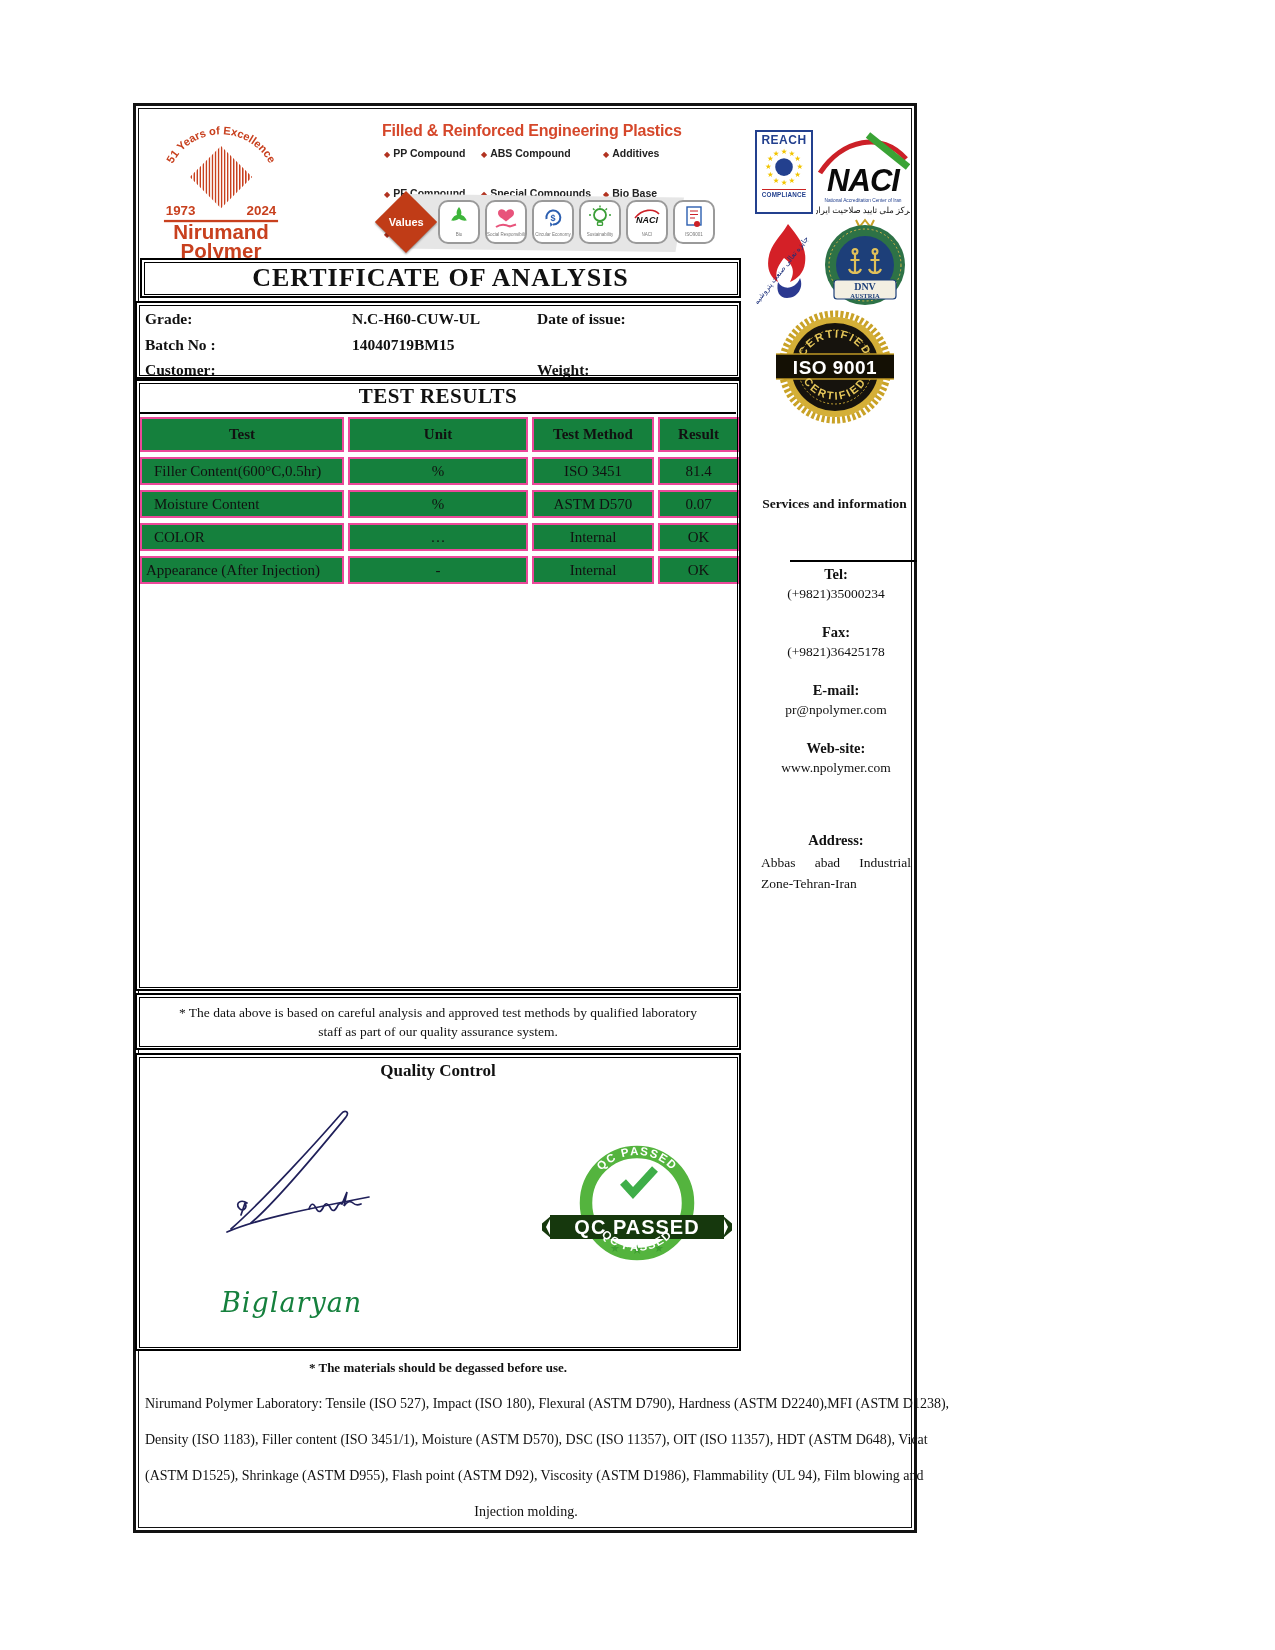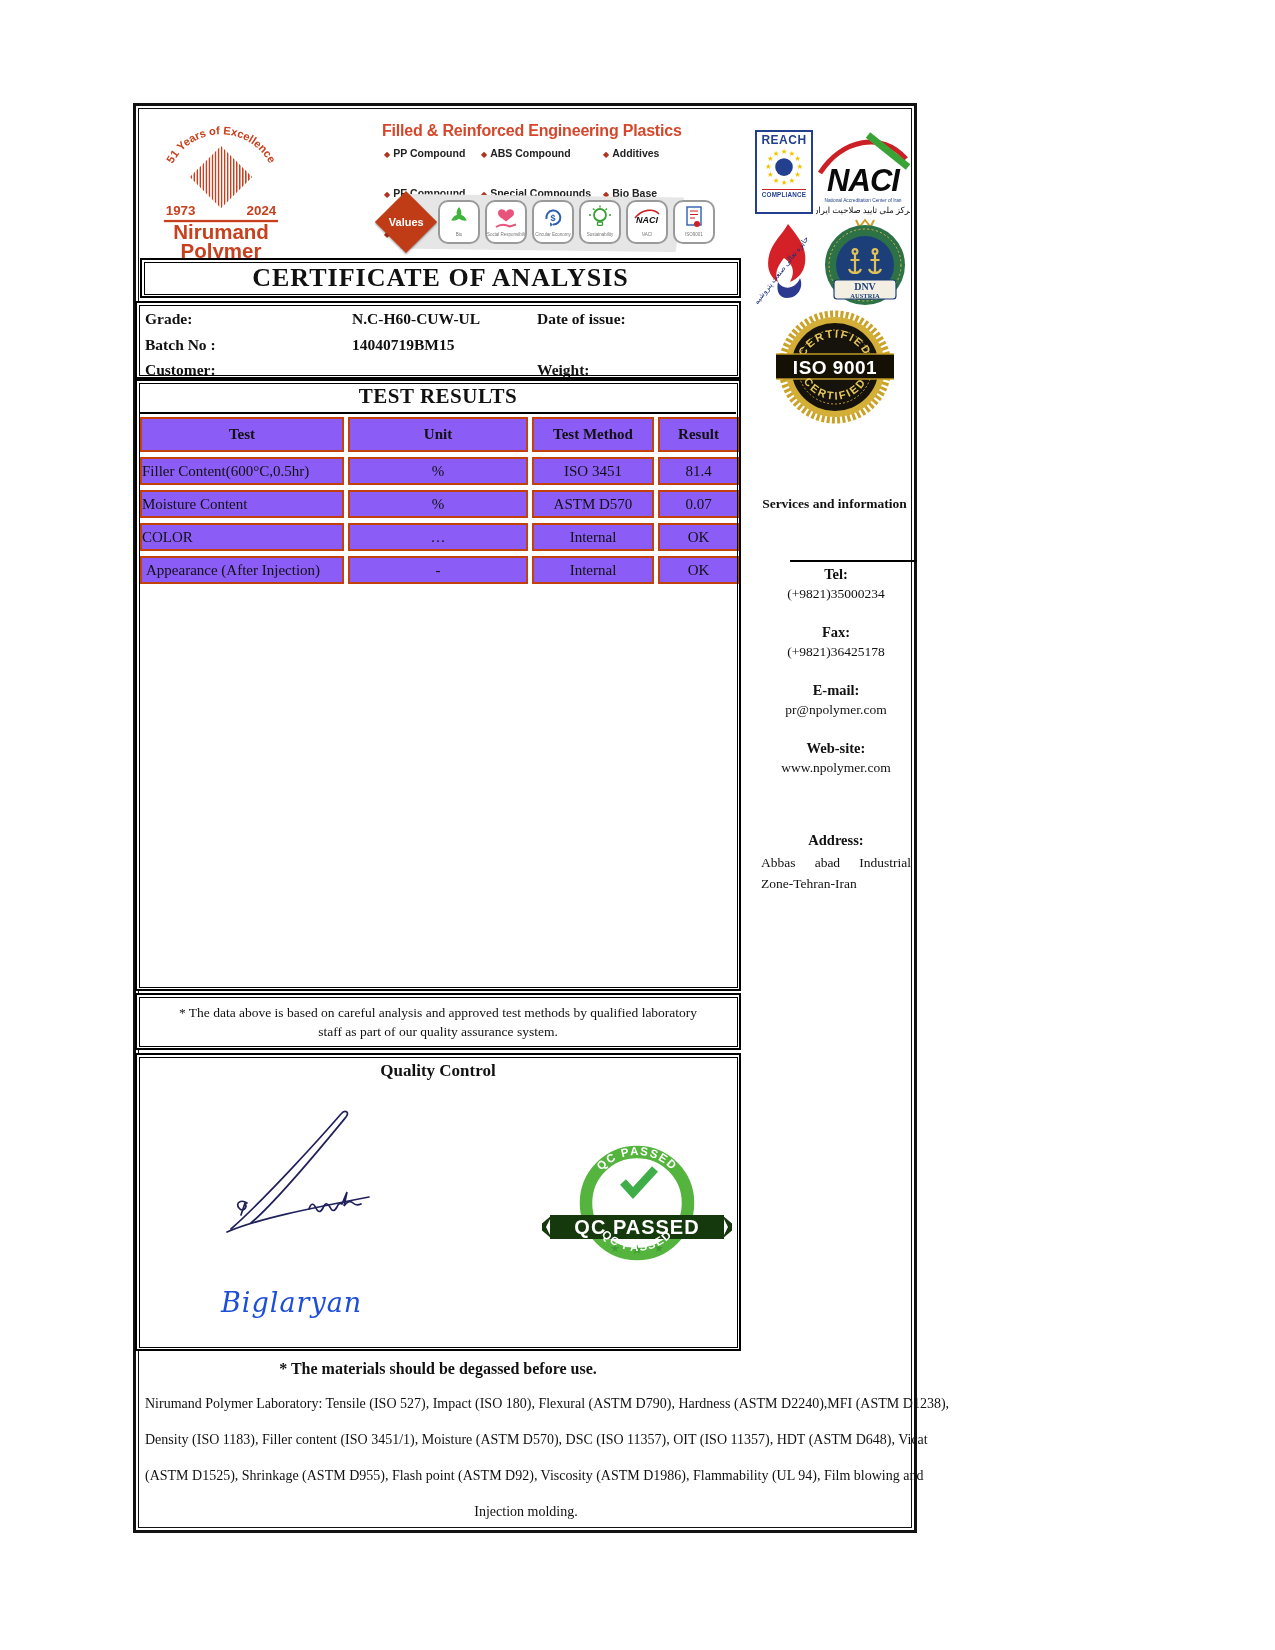--- a/index.html
+++ b/index.html
@@ -50,7 +50,7 @@
   .results-title-rule{position:absolute;left:2px;top:31px;width:597px;border-top:2px solid #000;}
   .tgrid{position:absolute;left:3px;top:36px;display:grid;grid-template-columns:204px 180px 122px 81px;
          grid-auto-rows:minmax(28px,auto);column-gap:4px;row-gap:5px;}
-  .cell{border:2px solid #c2410c;display:flex;align-items:center;justify-content:center;font-size:15px;background:#8b5cf6;}
+  .cell{border:2px solid #ec4899;display:flex;align-items:center;justify-content:center;font-size:15px;background:#15803d;}
   .cell.h{font-weight:700;height:31px;}
   .cell.left{justify-content:flex-start;box-sizing:border-box;}
   .footnotebox{left:135px;top:993px;width:606px;height:57px;display:flex;flex-direction:column;align-items:center;justify-content:center;font-size:13.5px;line-height:19px;}

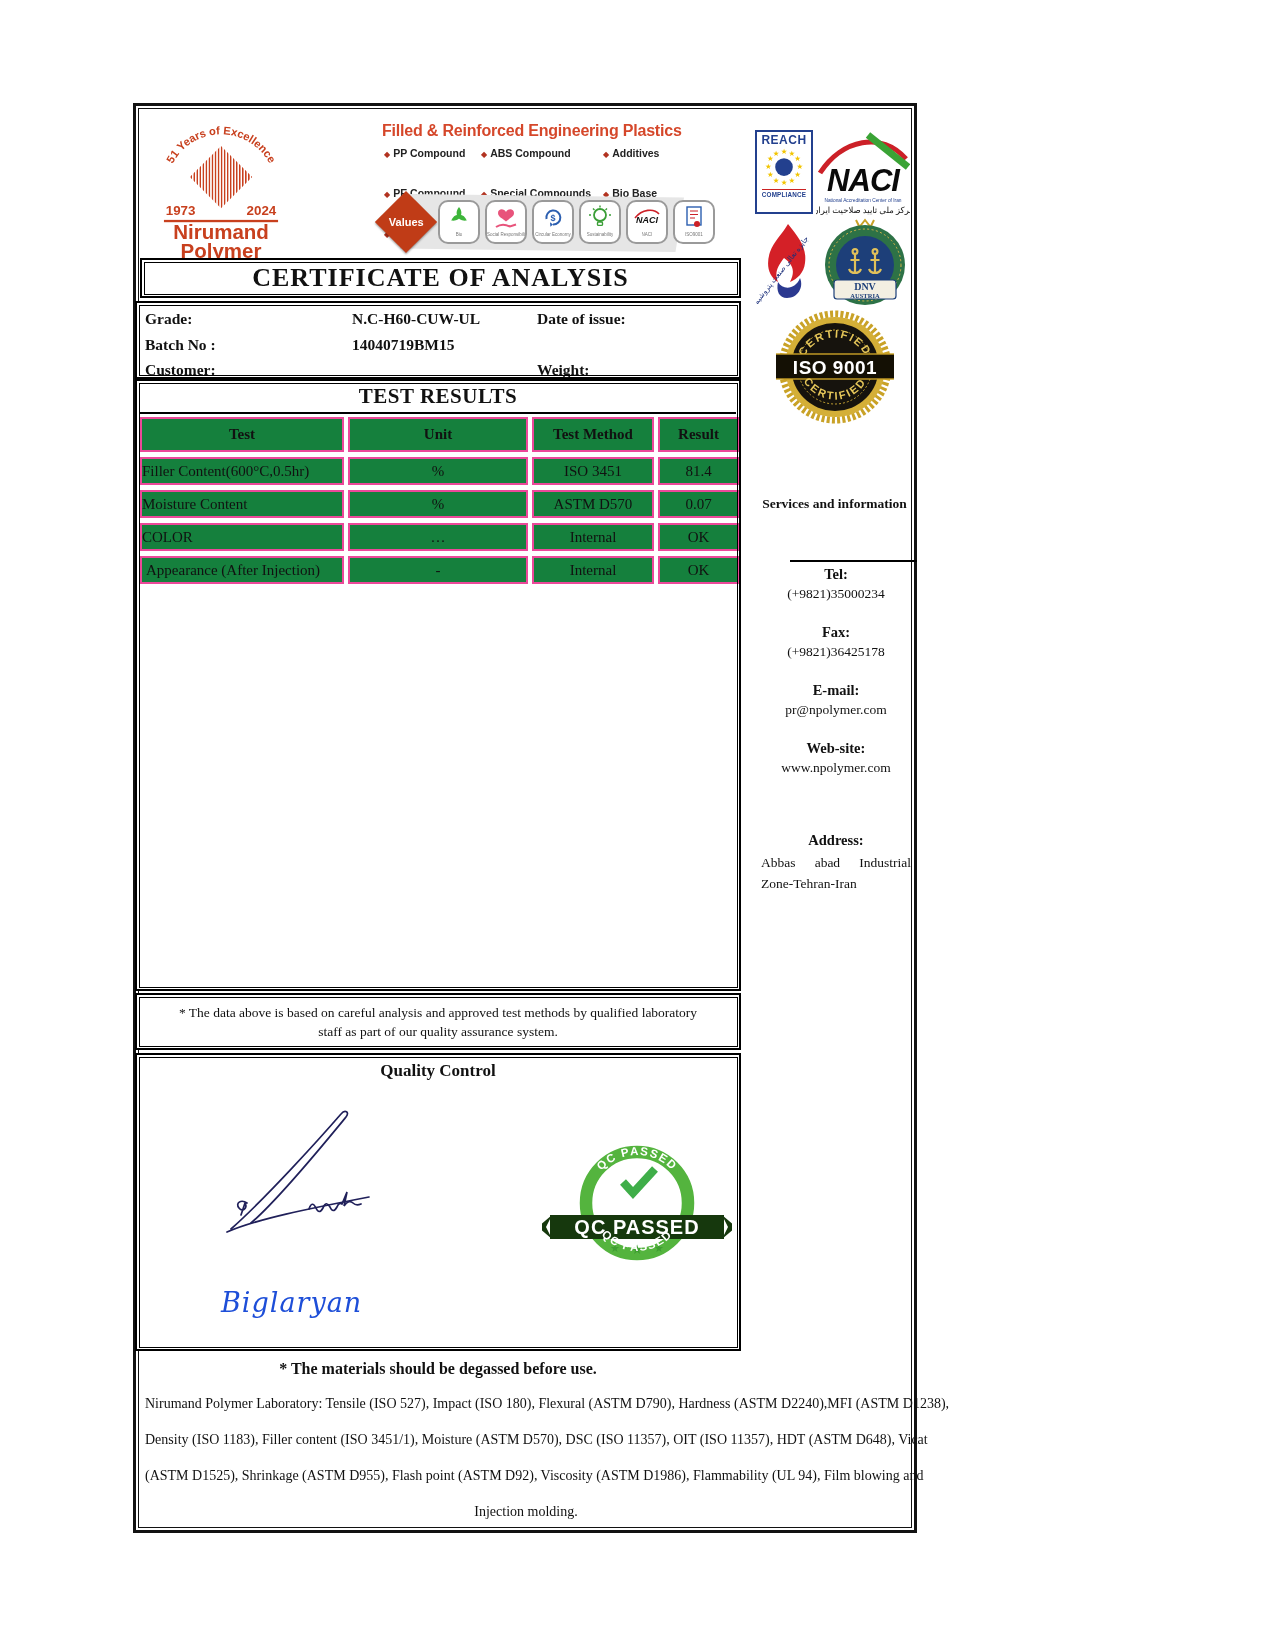--- a/index.html
+++ b/index.html
@@ -52,7 +52,7 @@
          grid-auto-rows:minmax(28px,auto);column-gap:4px;row-gap:5px;}
   .cell{border:2px solid #ec4899;display:flex;align-items:center;justify-content:center;font-size:15px;background:#15803d;}
   .cell.h{font-weight:700;height:31px;}
-  .cell.left{justify-content:flex-start;box-sizing:border-box;}
+  .cell.left{justify-content:flex-start;padding-left:12px;box-sizing:border-box;}
   .footnotebox{left:135px;top:993px;width:606px;height:57px;display:flex;flex-direction:column;align-items:center;justify-content:center;font-size:13.5px;line-height:19px;}
   .qcbox{left:135px;top:1053px;width:606px;height:298px;}
   .qc-title{position:absolute;left:0;top:6px;width:100%;text-align:center;font-size:17px;font-weight:800;}

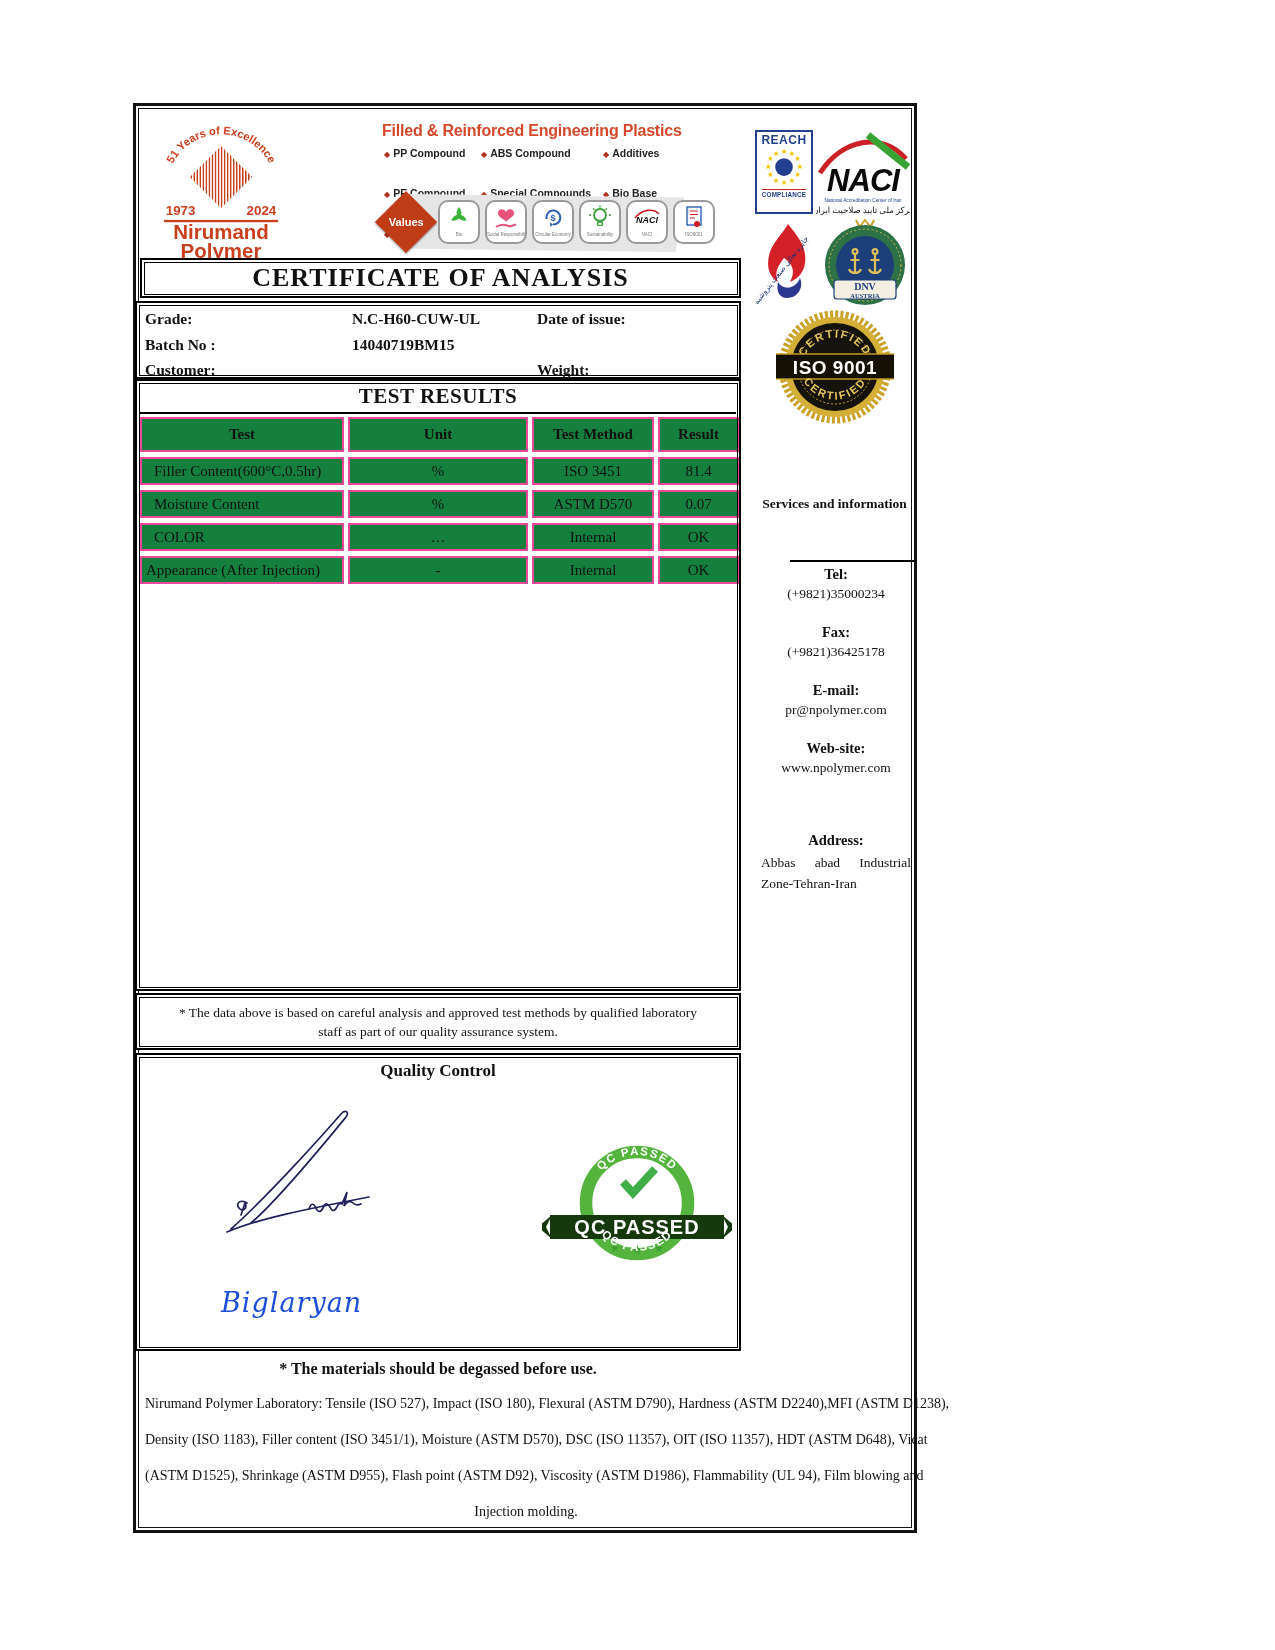--- a/index.html
+++ b/index.html
@@ -58,7 +58,7 @@
   .qc-title{position:absolute;left:0;top:6px;width:100%;text-align:center;font-size:17px;font-weight:800;}
   .signature{position:absolute;left:80px;top:46px;}
   .stamp{position:absolute;left:405px;top:78px;}
-  .signatory{position:absolute;left:84px;top:232px;font-family:"DejaVu Serif",serif;font-style:italic;font-size:27px;letter-spacing:1px;color:#1d4ed8;}
+  .signatory{position:absolute;left:84px;top:232px;font-family:"DejaVu Serif",serif;font-style:italic;font-size:27px;letter-spacing:1px;color:#15803d;}
   .degas{left:135px;top:1360px;width:606px;text-align:center;font-size:16px;font-weight:700;}
   .labnote{left:145px;top:1386px;width:762px;text-align:center;font-size:14px;}
   .labnote div{line-height:36px;white-space:nowrap;}

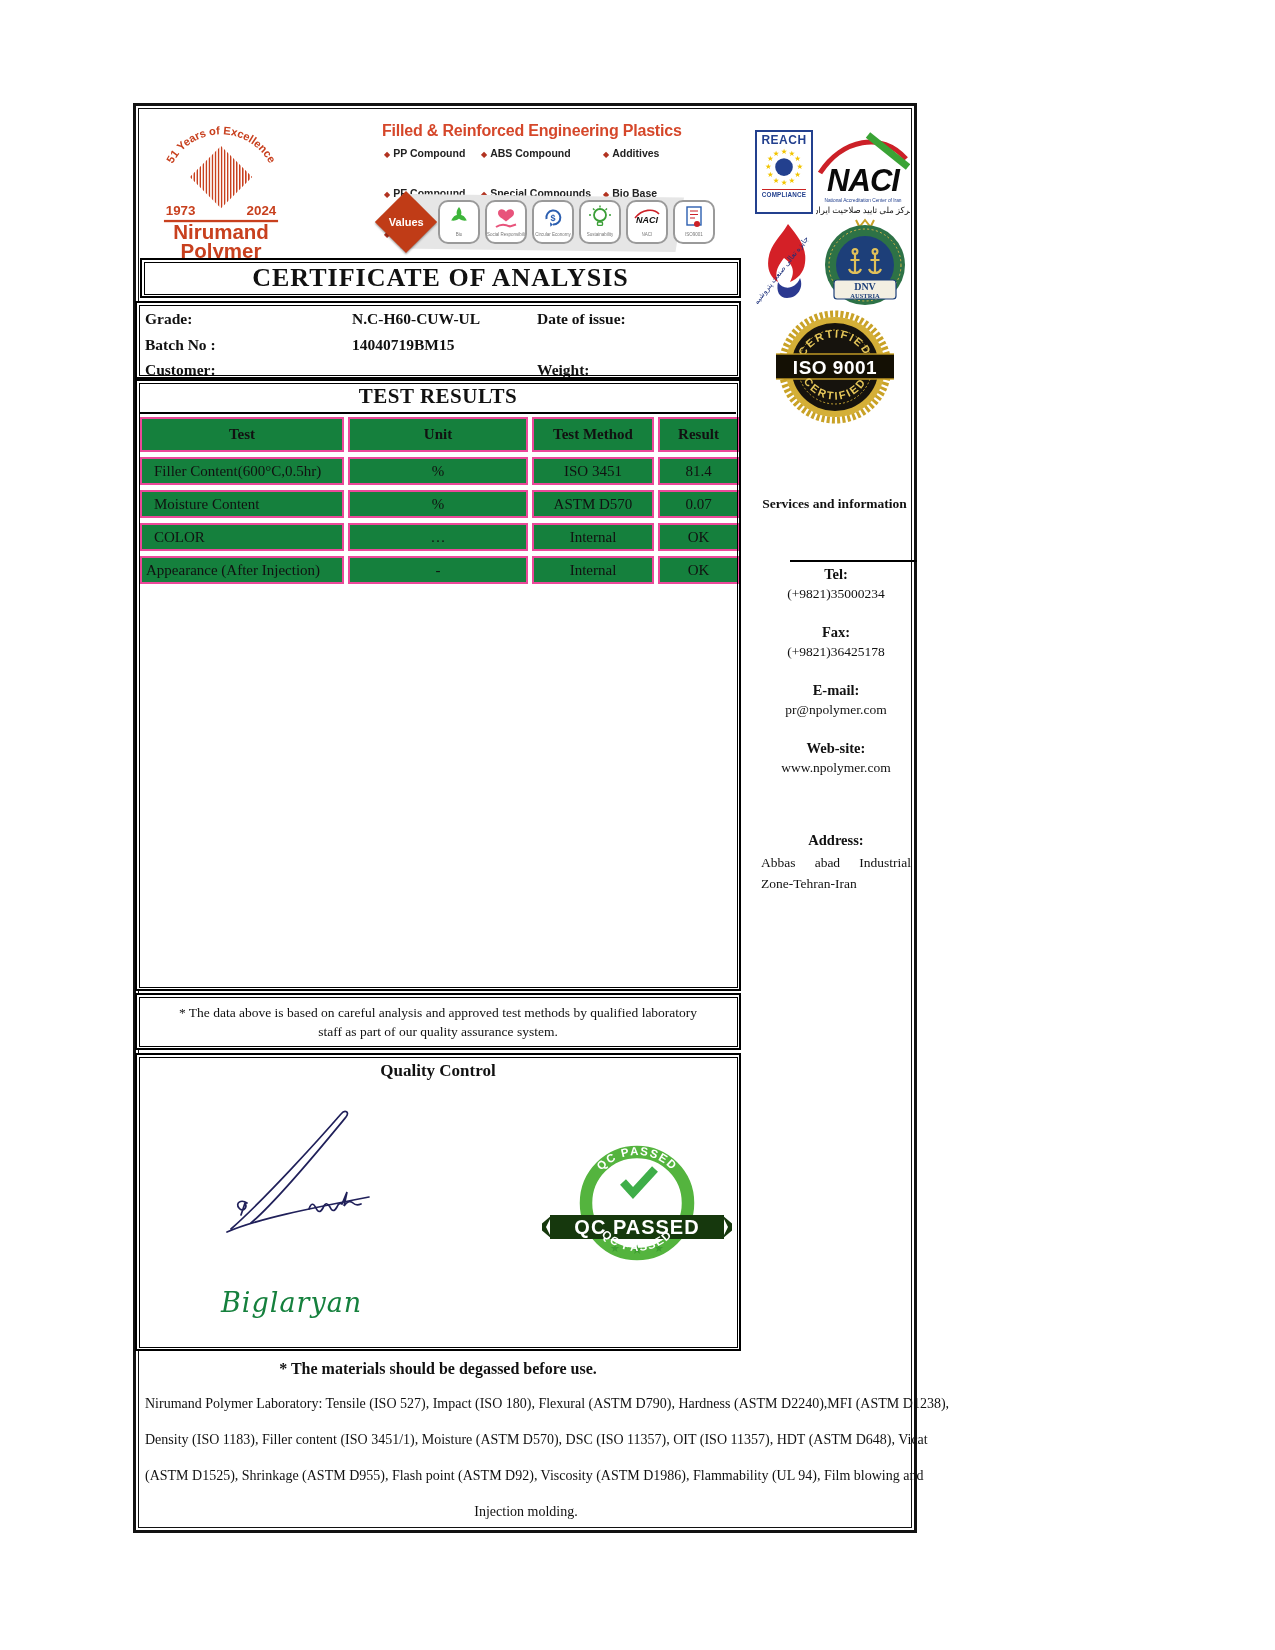--- a/index.html
+++ b/index.html
@@ -59,7 +59,7 @@
   .signature{position:absolute;left:80px;top:46px;}
   .stamp{position:absolute;left:405px;top:78px;}
   .signatory{position:absolute;left:84px;top:232px;font-family:"DejaVu Serif",serif;font-style:italic;font-size:27px;letter-spacing:1px;color:#15803d;}
-  .degas{left:135px;top:1360px;width:606px;text-align:center;font-size:16px;font-weight:700;}
+  .degas{left:135px;top:1360px;width:606px;text-align:center;font-size:13px;font-weight:700;}
   .labnote{left:145px;top:1386px;width:762px;text-align:center;font-size:14px;}
   .labnote div{line-height:36px;white-space:nowrap;}
   

